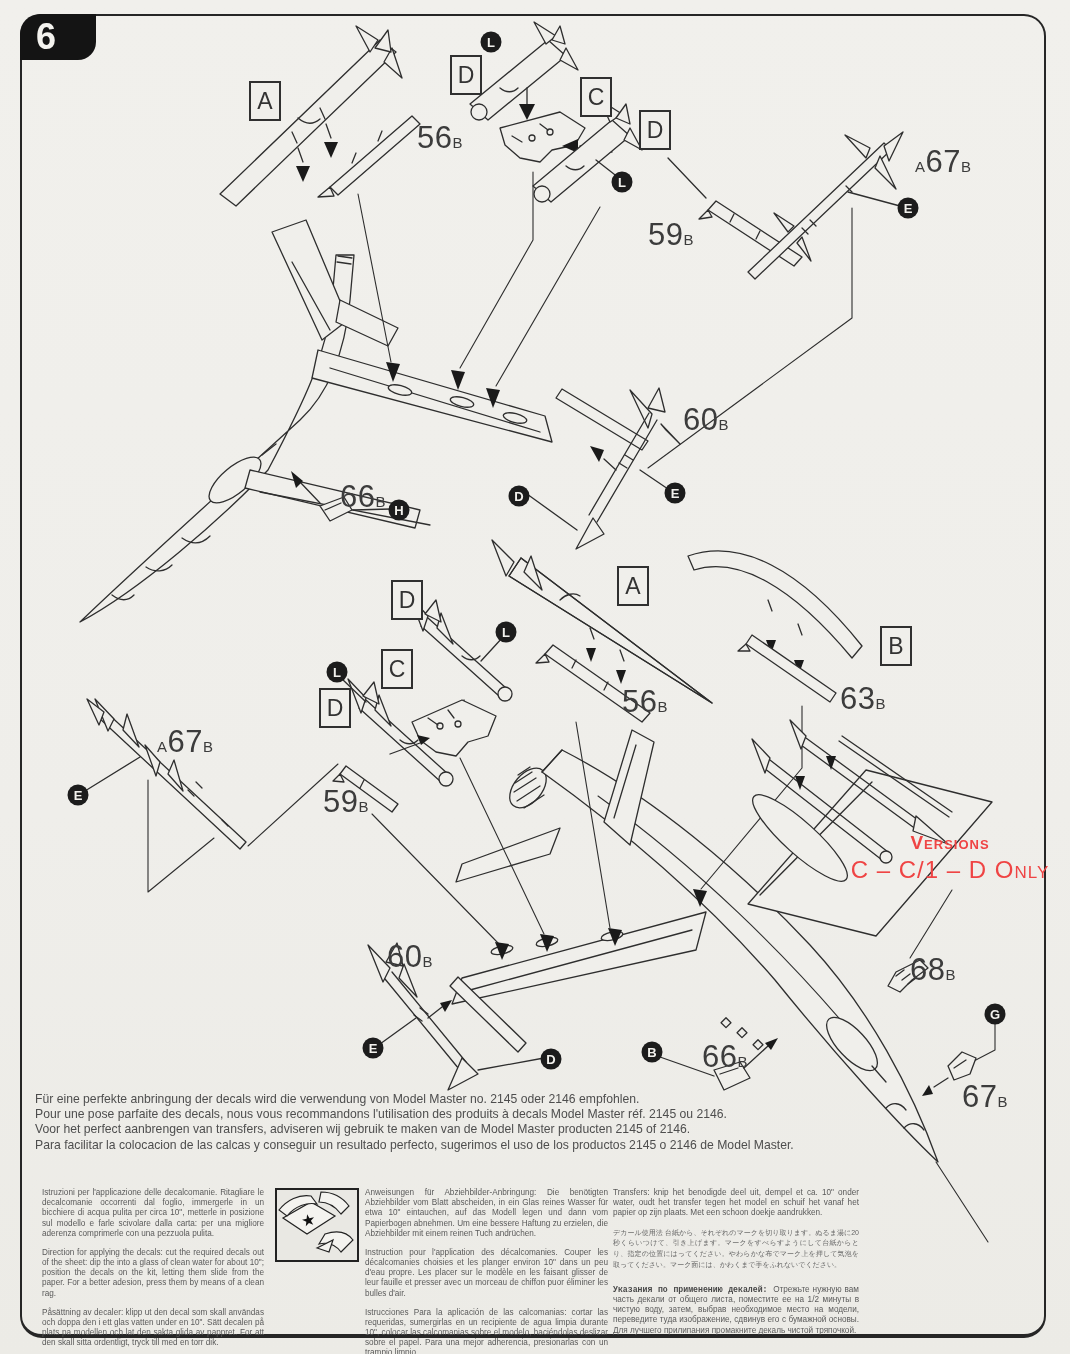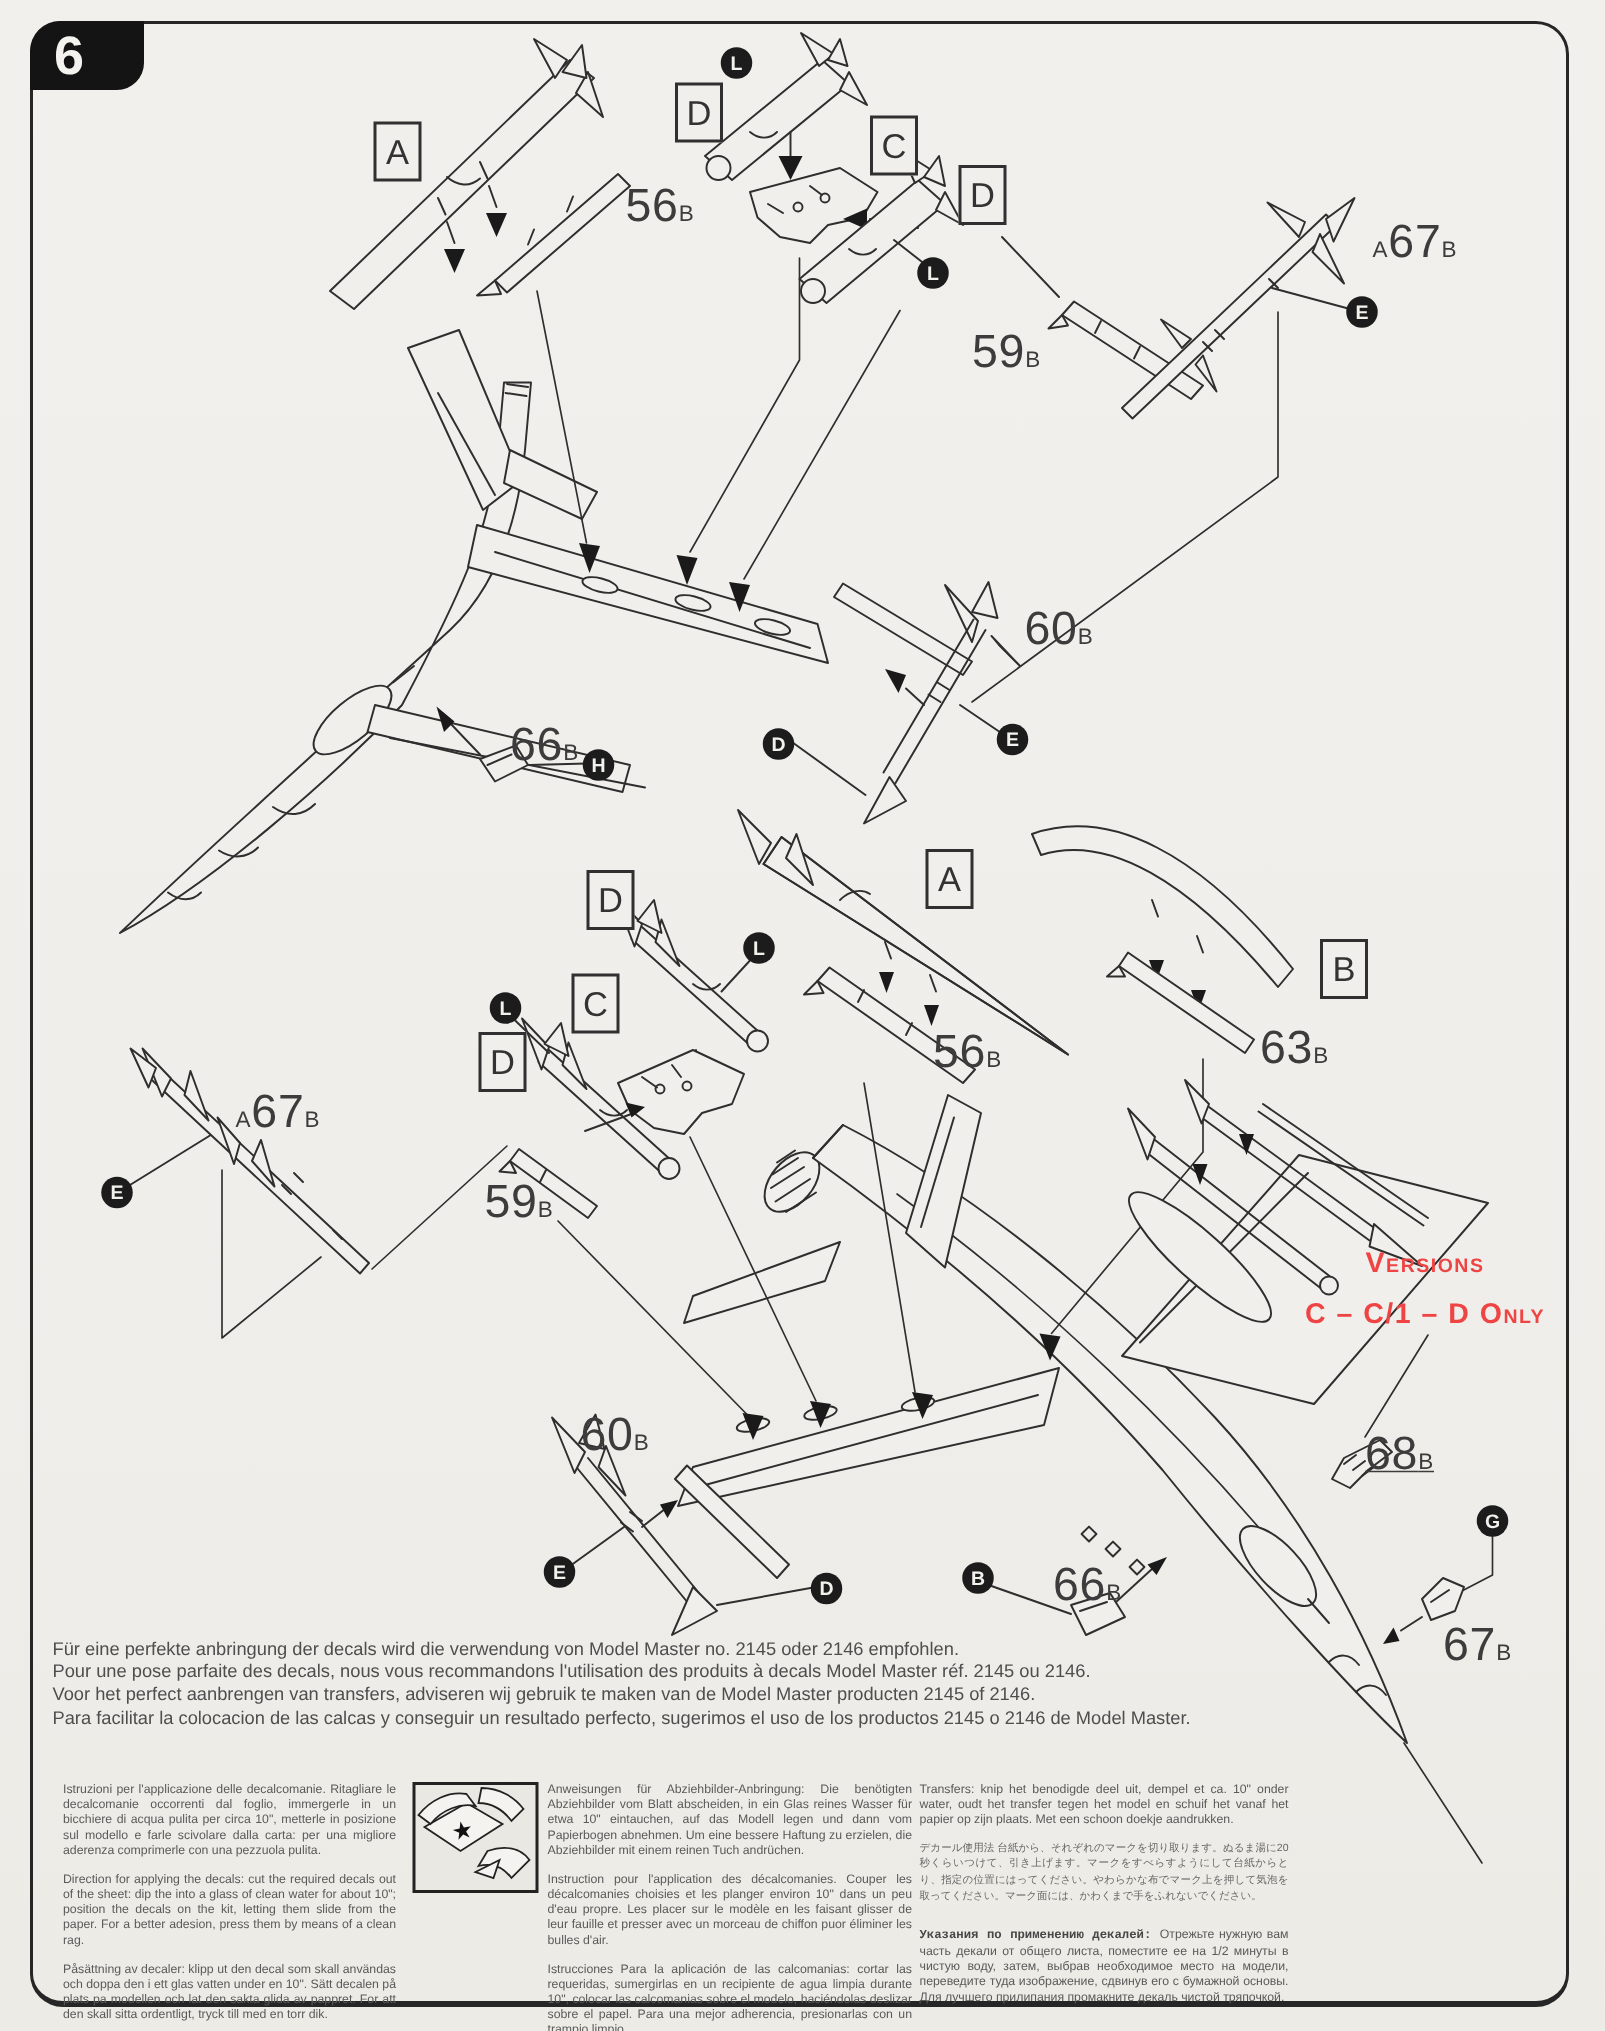--- a/index.html
+++ b/index.html
@@ -44,7 +44,7 @@
     position:absolute;left:838px;top:832px;width:224px;text-align:center;color:#ef4444;
   }
   .versions .v1{font-variant:small-caps;font-weight:bold;font-size:19px;letter-spacing:1px;}
-  .versions .v2{font-variant:small-caps;font-weight:bold;font-size:19px;letter-spacing:1px;margin-top:12px;}
+  .versions .v2{font-variant:small-caps;font-weight:normal;font-size:24px;letter-spacing:1px;margin-top:2px;}
   .note-lines{
     position:absolute;left:35px;top:1092px;width:840px;color:#4e4e4e;
     font-size:12.2px;line-height:15.2px;white-space:nowrap;

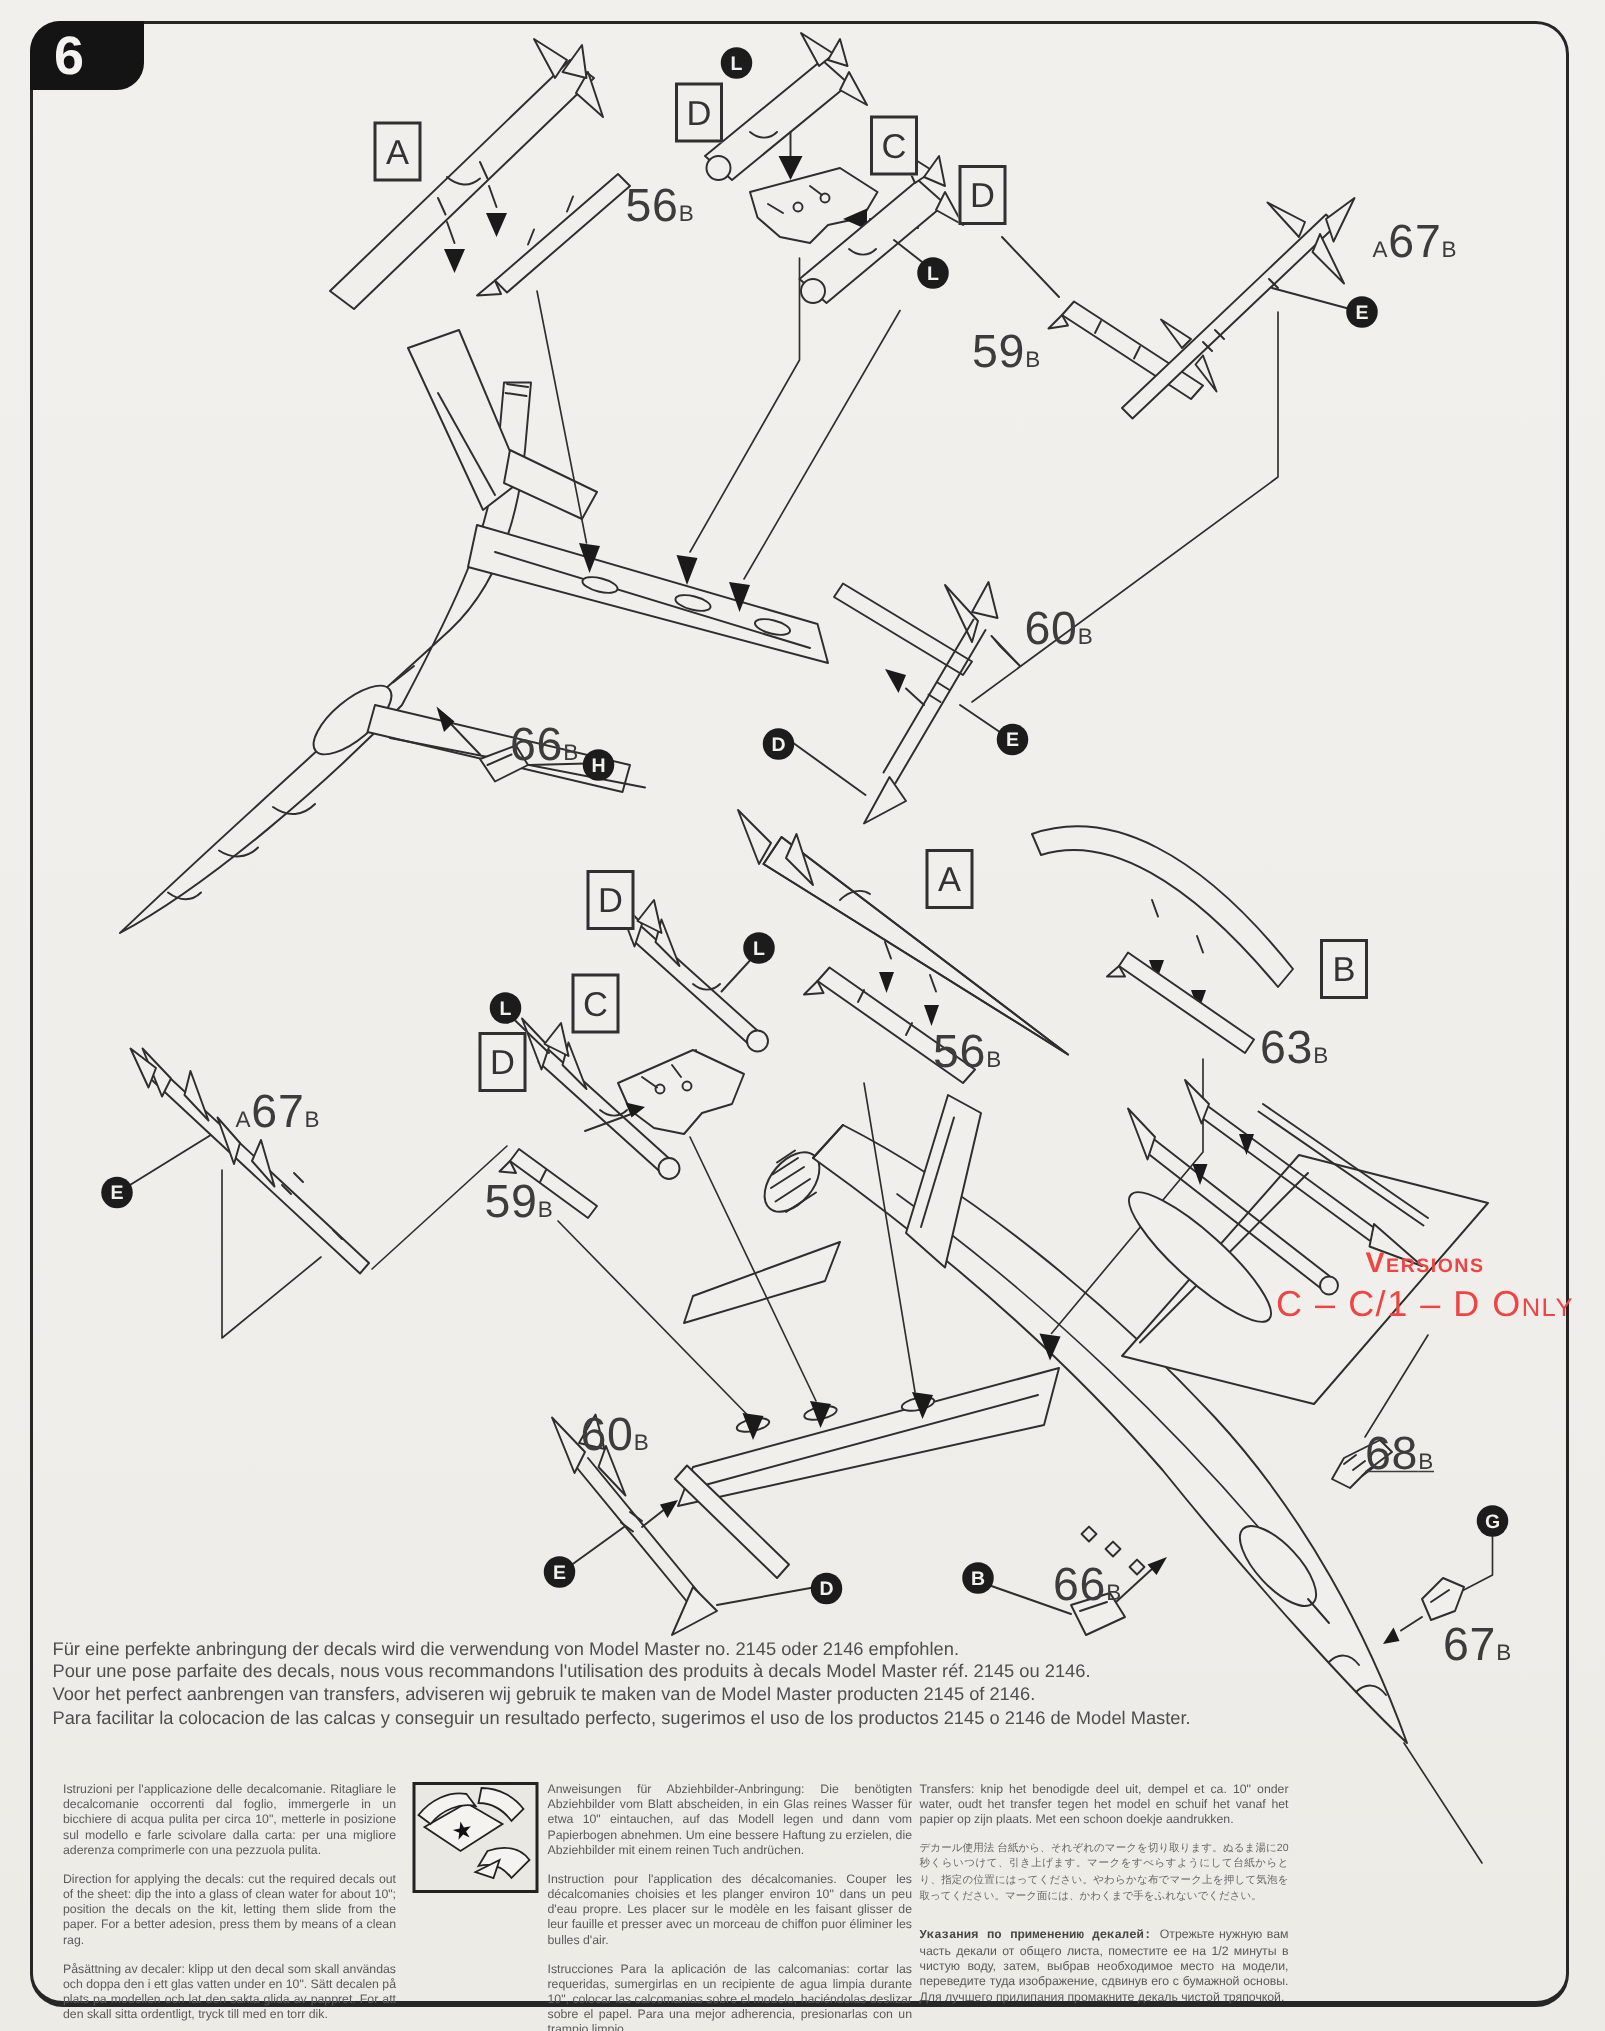--- a/index.html
+++ b/index.html
@@ -483,6 +483,6 @@
 <div class="part-num" style="left: 387px; top: 956px;"><span class="n">60</span><span class="s">B</span></div>
 <div class="part-num" style="left: 702px; top: 1056px;"><span class="n">66</span><span class="s">B</span></div>
 <div class="part-num" style="left: 962px; top: 1096px;"><span class="n">67</span><span class="s">B</span></div>
-<div class="part-num" style="left: 910px; top: 969px; text-decoration: underline;"><span class="n">68</span><span class="s">B</span></div>
+<div class="part-num" style="left: 910px; top: 969px;"><span class="n">68</span><span class="s">B</span></div>
 
 </body></html>

